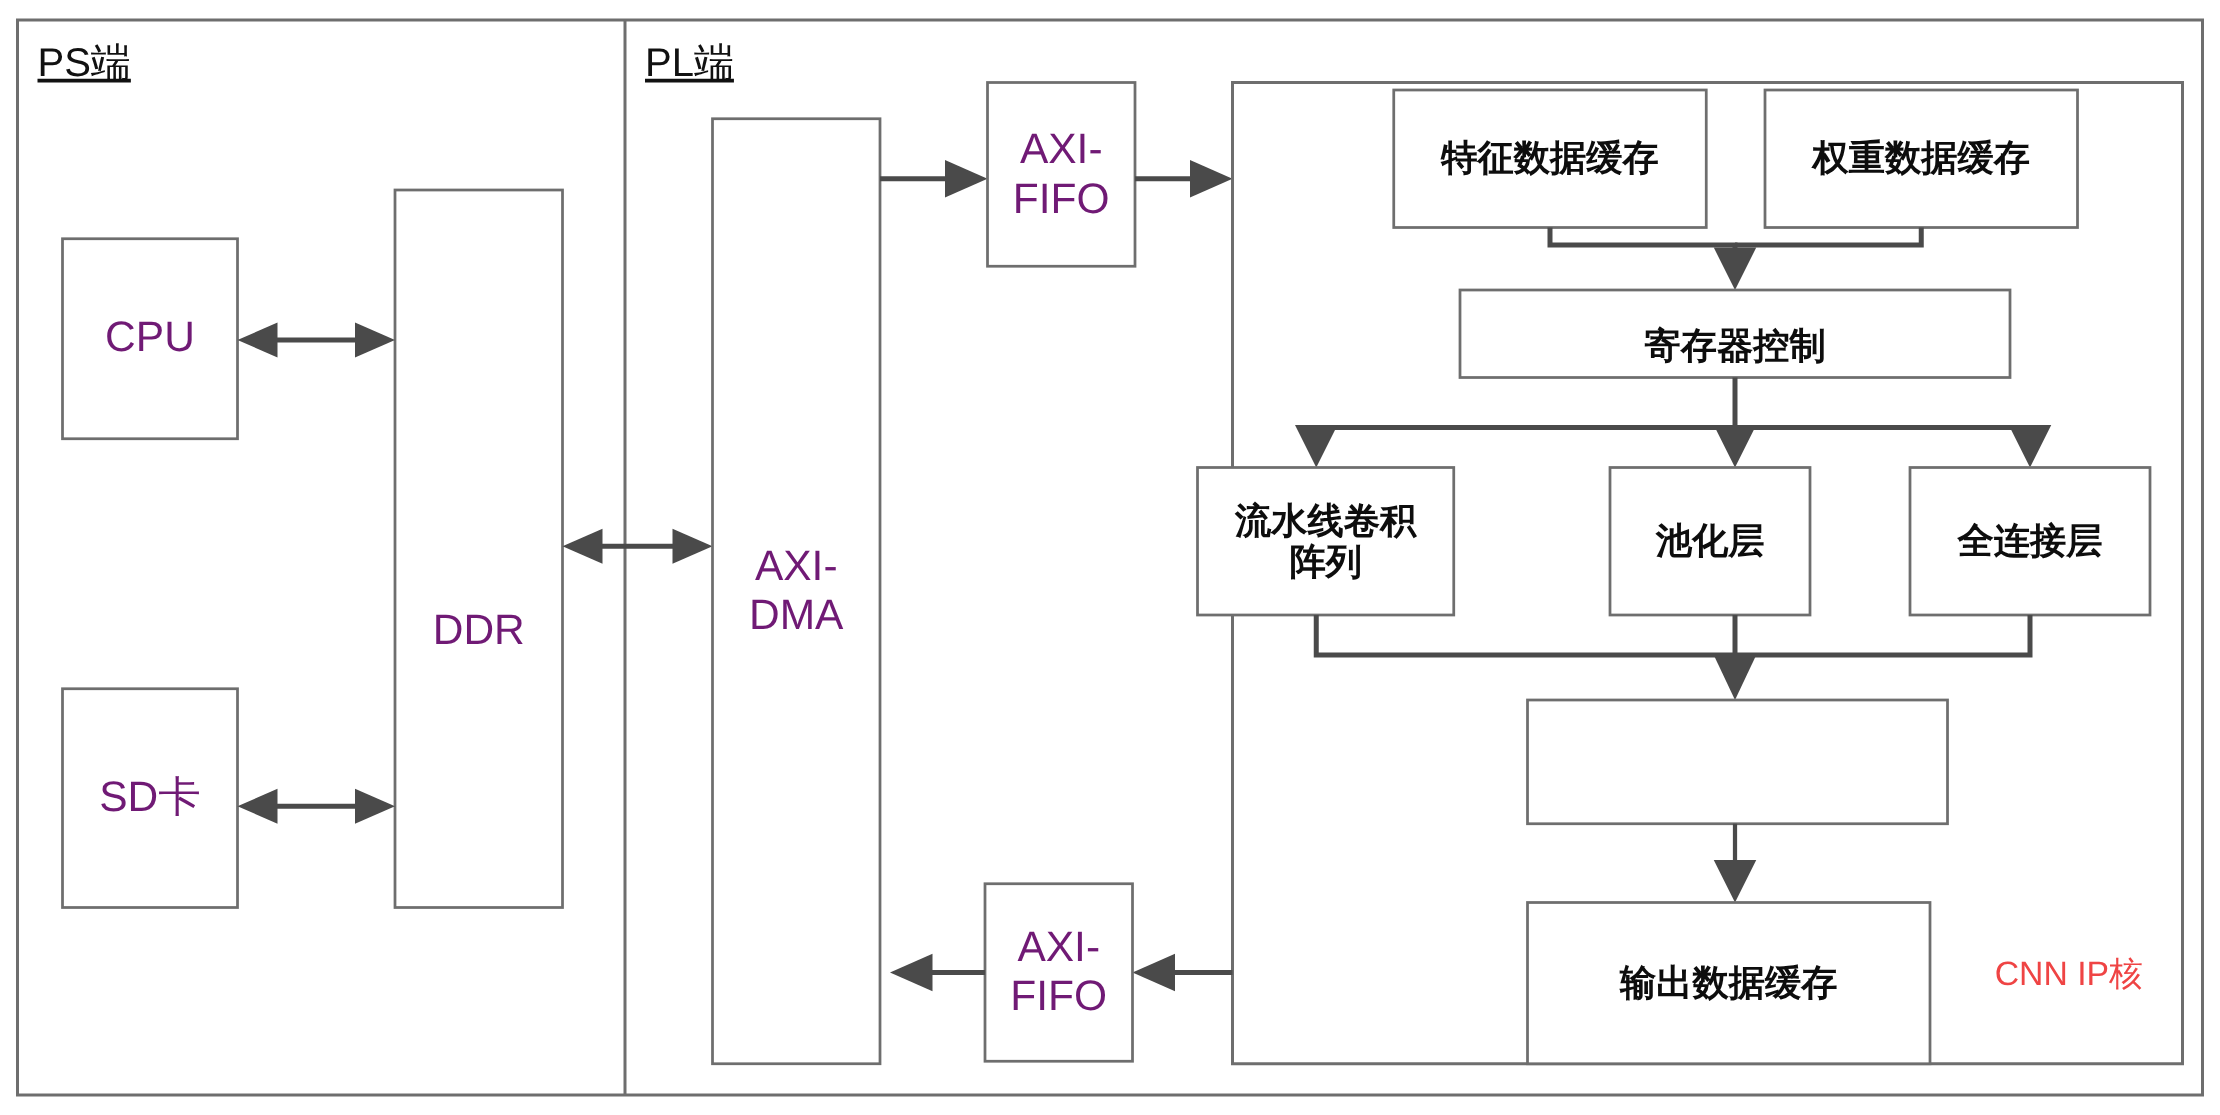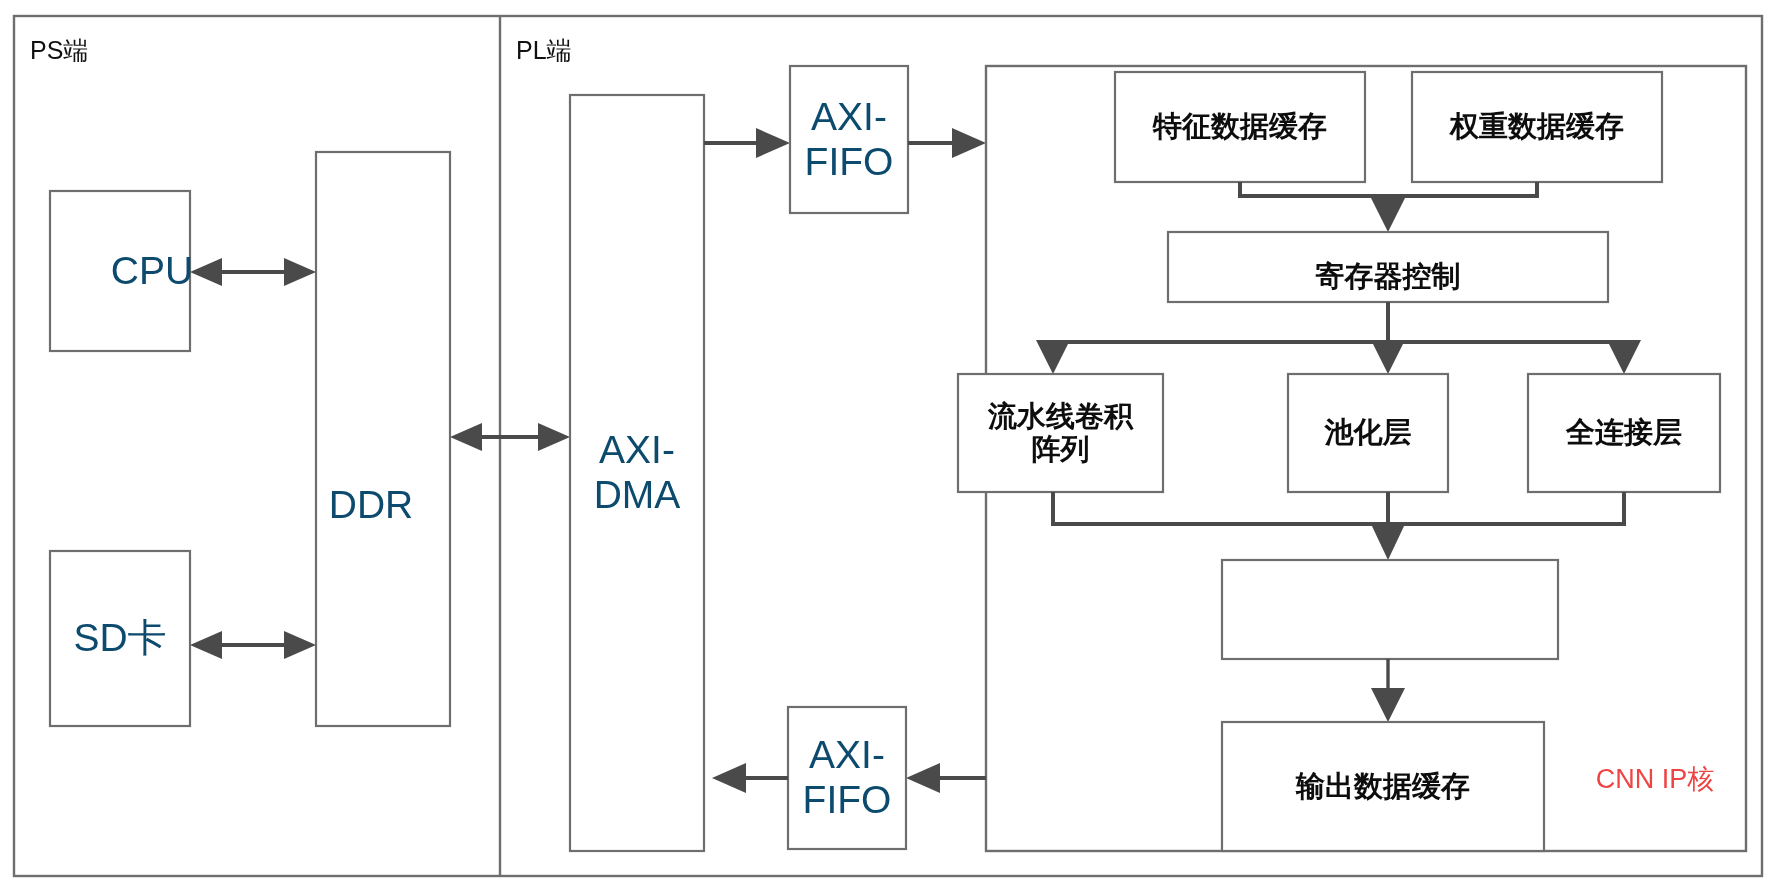--- a/index.html
+++ b/index.html
@@ -78,9 +78,10 @@
   }
   .lbl-section {
     font-family: "Liberation Sans", "DejaVu Sans", sans-serif;
-    font-size: 25px;
+    font-size: 32px;
     color: #111111;
     justify-content: flex-start;
+    text-decoration: underline;
   }
   .lbl-corner {
     font-family: "Liberation Sans", "DejaVu Sans", sans-serif;

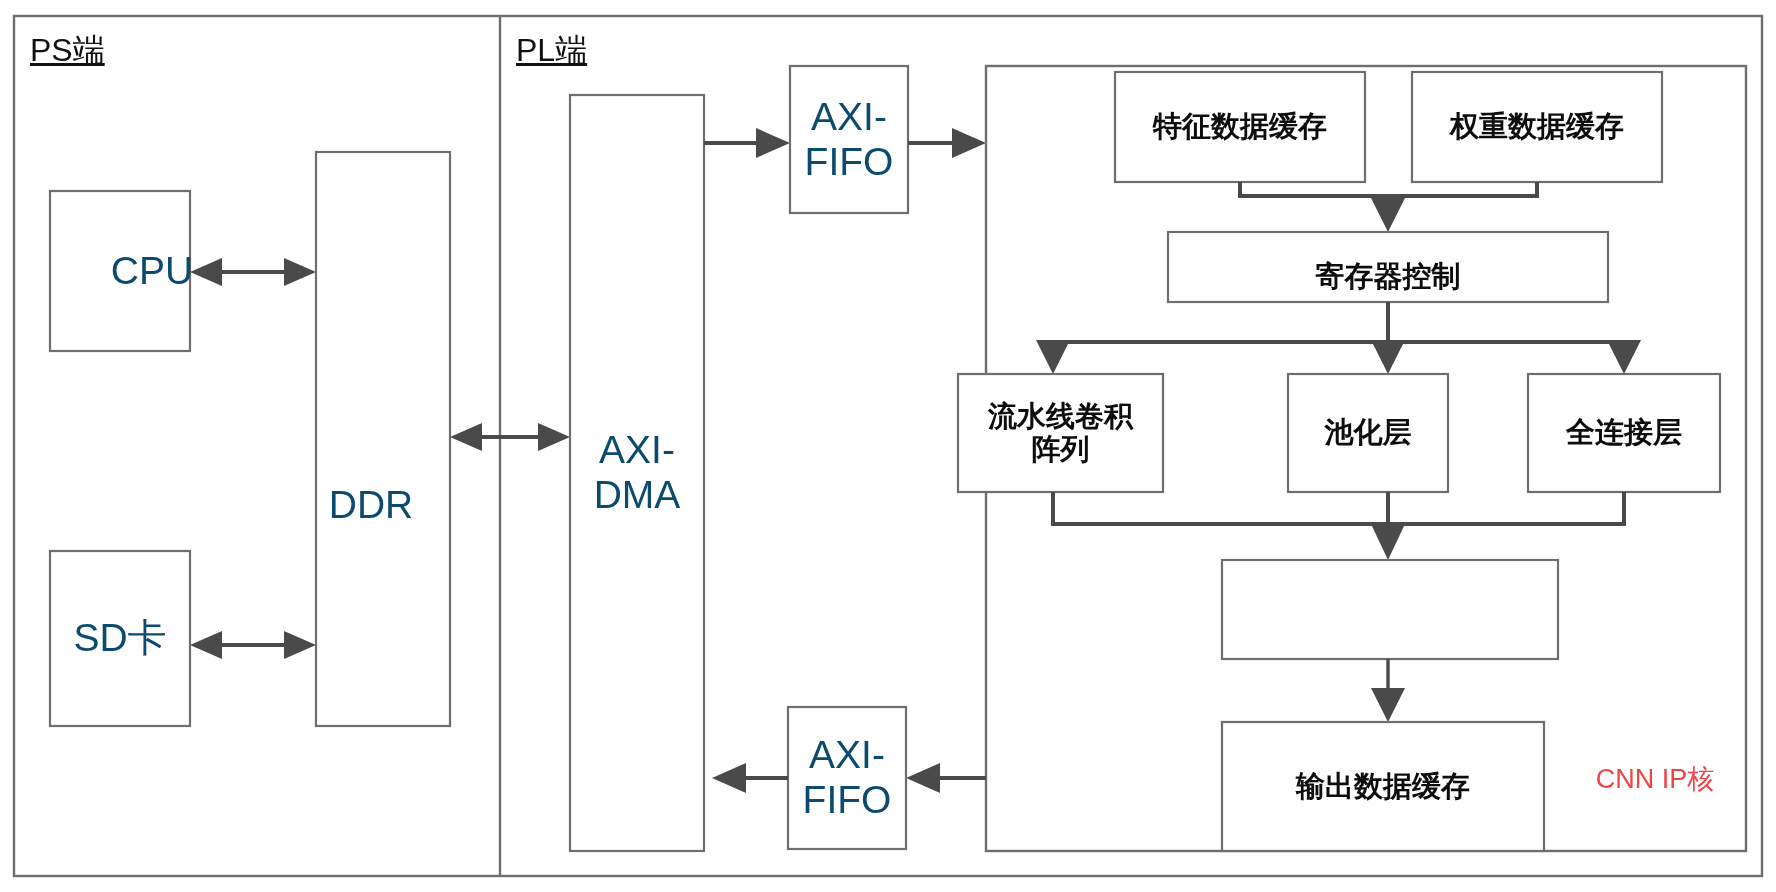--- a/index.html
+++ b/index.html
@@ -67,8 +67,8 @@
   }
   .lbl-latin {
     font-family: "Liberation Sans", "DejaVu Sans", sans-serif;
-    font-size: 39px;
-    color: #0c4a6e;
+    font-size: 34px;
+    color: #701a75;
   }
   .lbl-cjk {
     font-family: "DejaVu Serif", "Liberation Serif", serif;

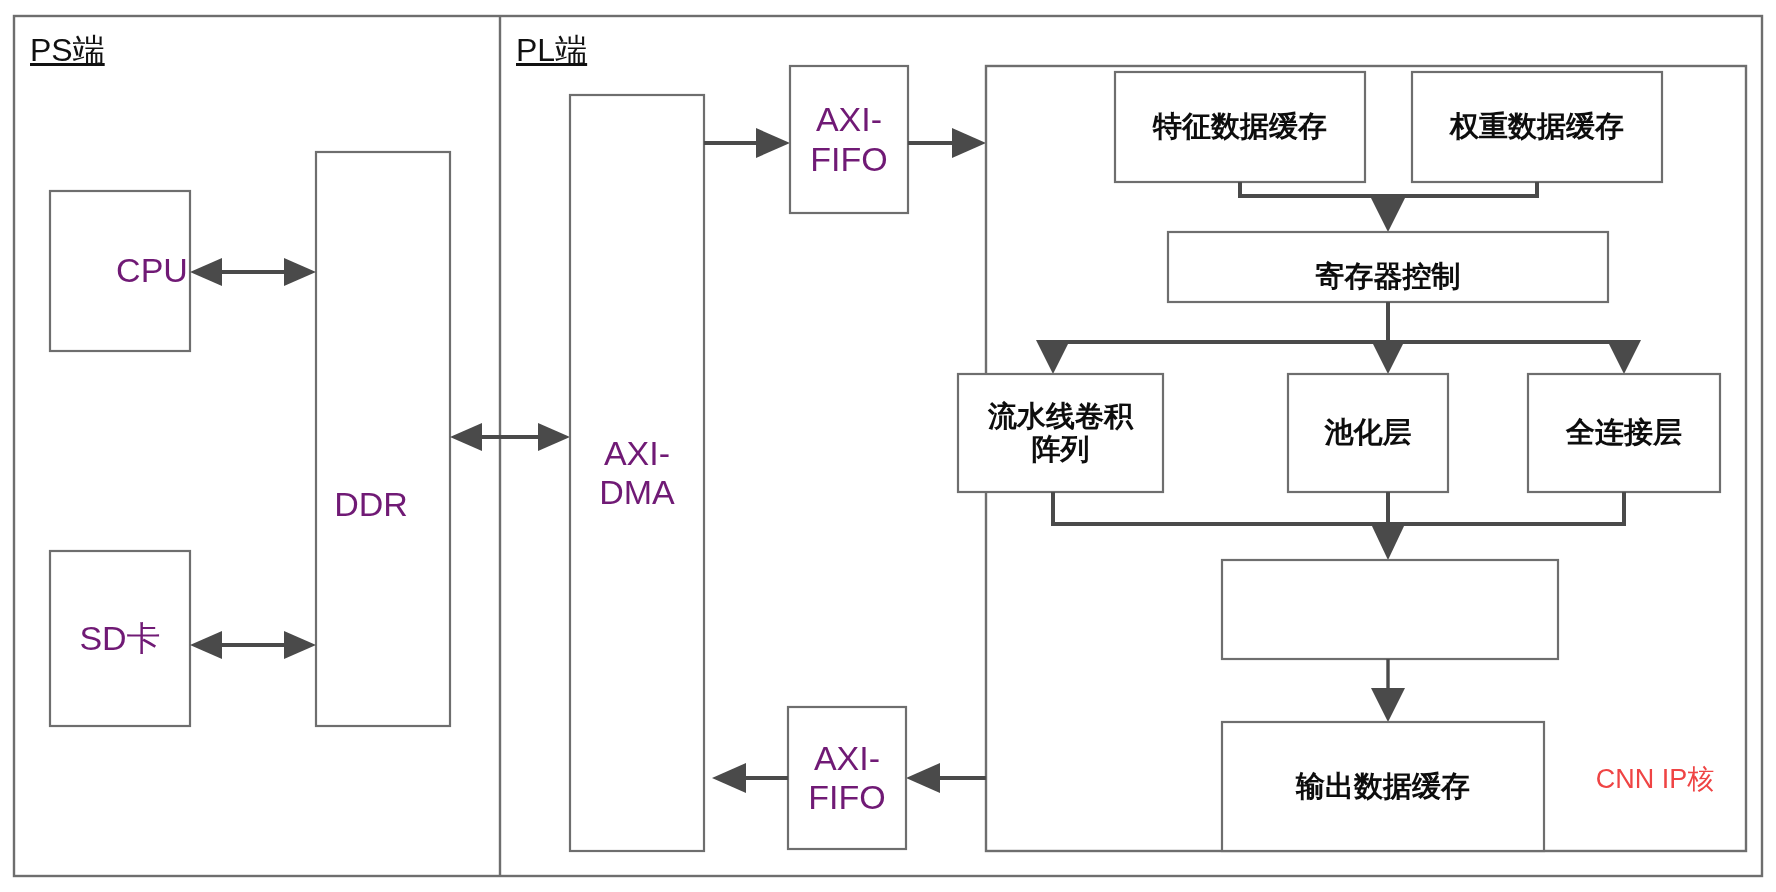--- a/index.html
+++ b/index.html
@@ -176,7 +176,7 @@
 
   <div class="lbl lbl-section" style="left:516px; top:30px; width:200px; height:40px;">PL端</div>
 
-  <div class="lbl lbl-latin" style="left:50px; top:191px; width:140px; height:160px;padding-left:32px;">CPU</div>
+  <div class="lbl lbl-latin" style="left:50px; top:191px; width:140px; height:160px;">CPU</div>
 
   <div class="lbl lbl-latin" style="left:50px; top:551px; width:140px; height:175px;">SD卡</div>
 

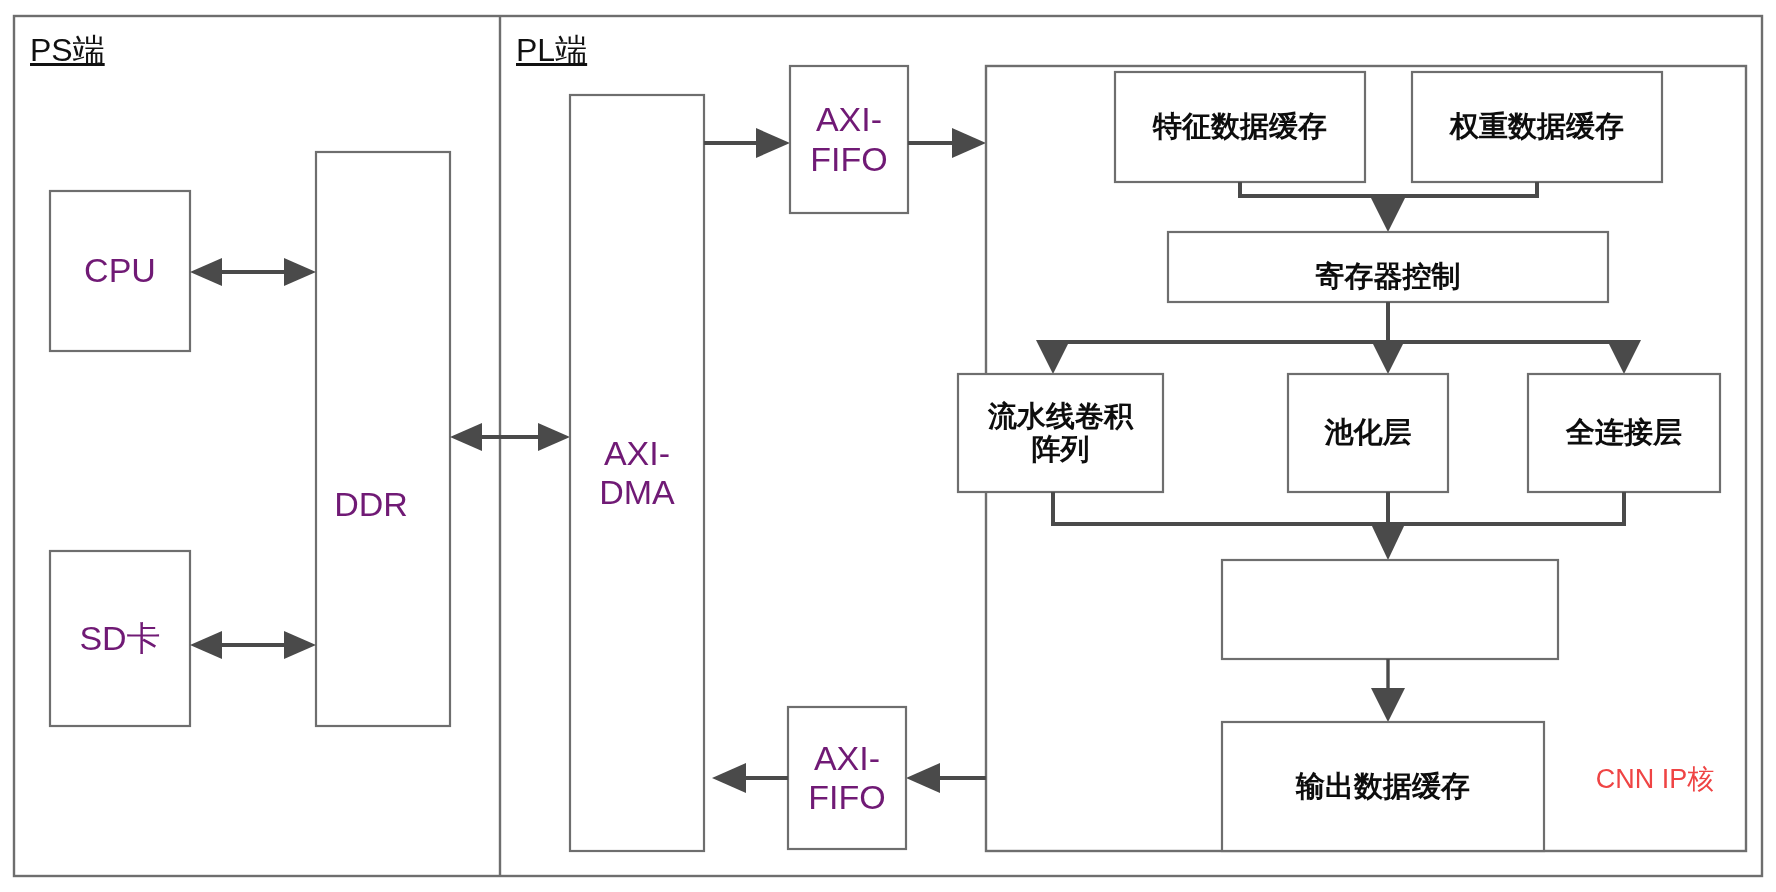--- a/index.html
+++ b/index.html
@@ -180,7 +180,7 @@
 
   <div class="lbl lbl-latin" style="left:50px; top:551px; width:140px; height:175px;">SD卡</div>
 
-  <div class="lbl lbl-latin" style="left:304px; top:152px; width:134px; height:706px;text-align:right;">DDR</div>
+  <div class="lbl lbl-latin" style="left:316px; top:152px; width:134px; height:706px;text-align:right;">DDR</div>
 
   <div class="lbl lbl-latin" style="left:570px; top:95px; width:134px; height:756px;">AXI-
 DMA</div>

